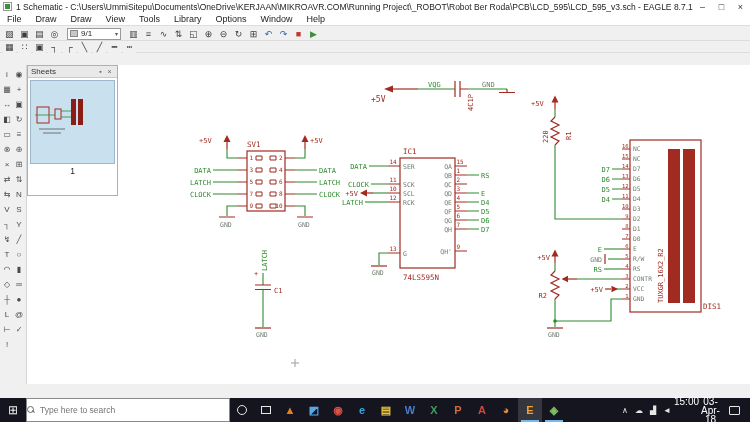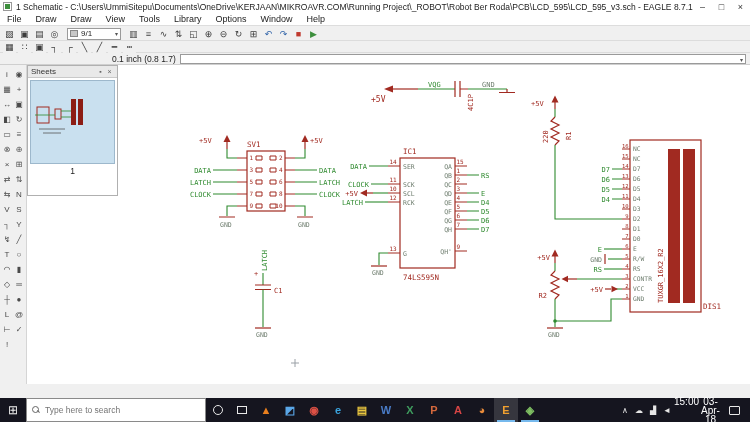--- a/index.html
+++ b/index.html
@@ -161,13 +161,6 @@
       <span class="tb-btn">┅</span>
     </div>
 
-  <div class="coordbar">
-    <span class="coords">0.1 inch (0.8 1.7)</span>
-    <span class="cmd-combo">
-      <input style="">
-      <span class="combo-arrow">▾</span>
-    </span>
-  </div>
 
   <div class="toolstrip">
 

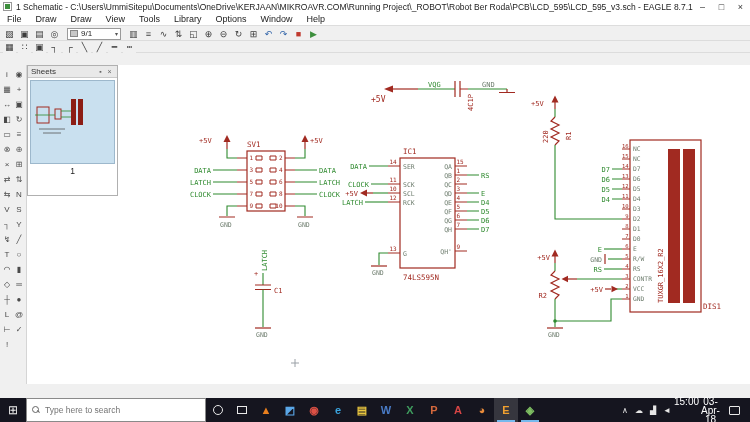--- a/index.html
+++ b/index.html
@@ -68,7 +68,7 @@
   
   .taskbar{position:absolute;left:0;top:398px;width:750px;height:24px;background:#15151f;display:flex;align-items:stretch;color:#fff}
   .tb-start{width:26px;display:flex;align-items:center;justify-content:center;font-size:12px;color:#eee}
-  .tb-search{width:180px;background:#fff;border:1px solid #8a8a8a;display:flex;align-items:center;gap:5px;padding-left:5px}
+  .tb-search{width:204px;background:#fff;border:1px solid #8a8a8a;display:flex;align-items:center;gap:5px;}
   .mag{width:8px;height:8px;position:relative;flex:0 0 auto}
   .mag::before{content:"";position:absolute;left:0;top:0;width:5px;height:5px;border:1px solid #666;border-radius:50%}
   .mag::after{content:"";position:absolute;left:5px;top:5px;width:3px;height:1px;background:#666;transform:rotate(45deg)}

